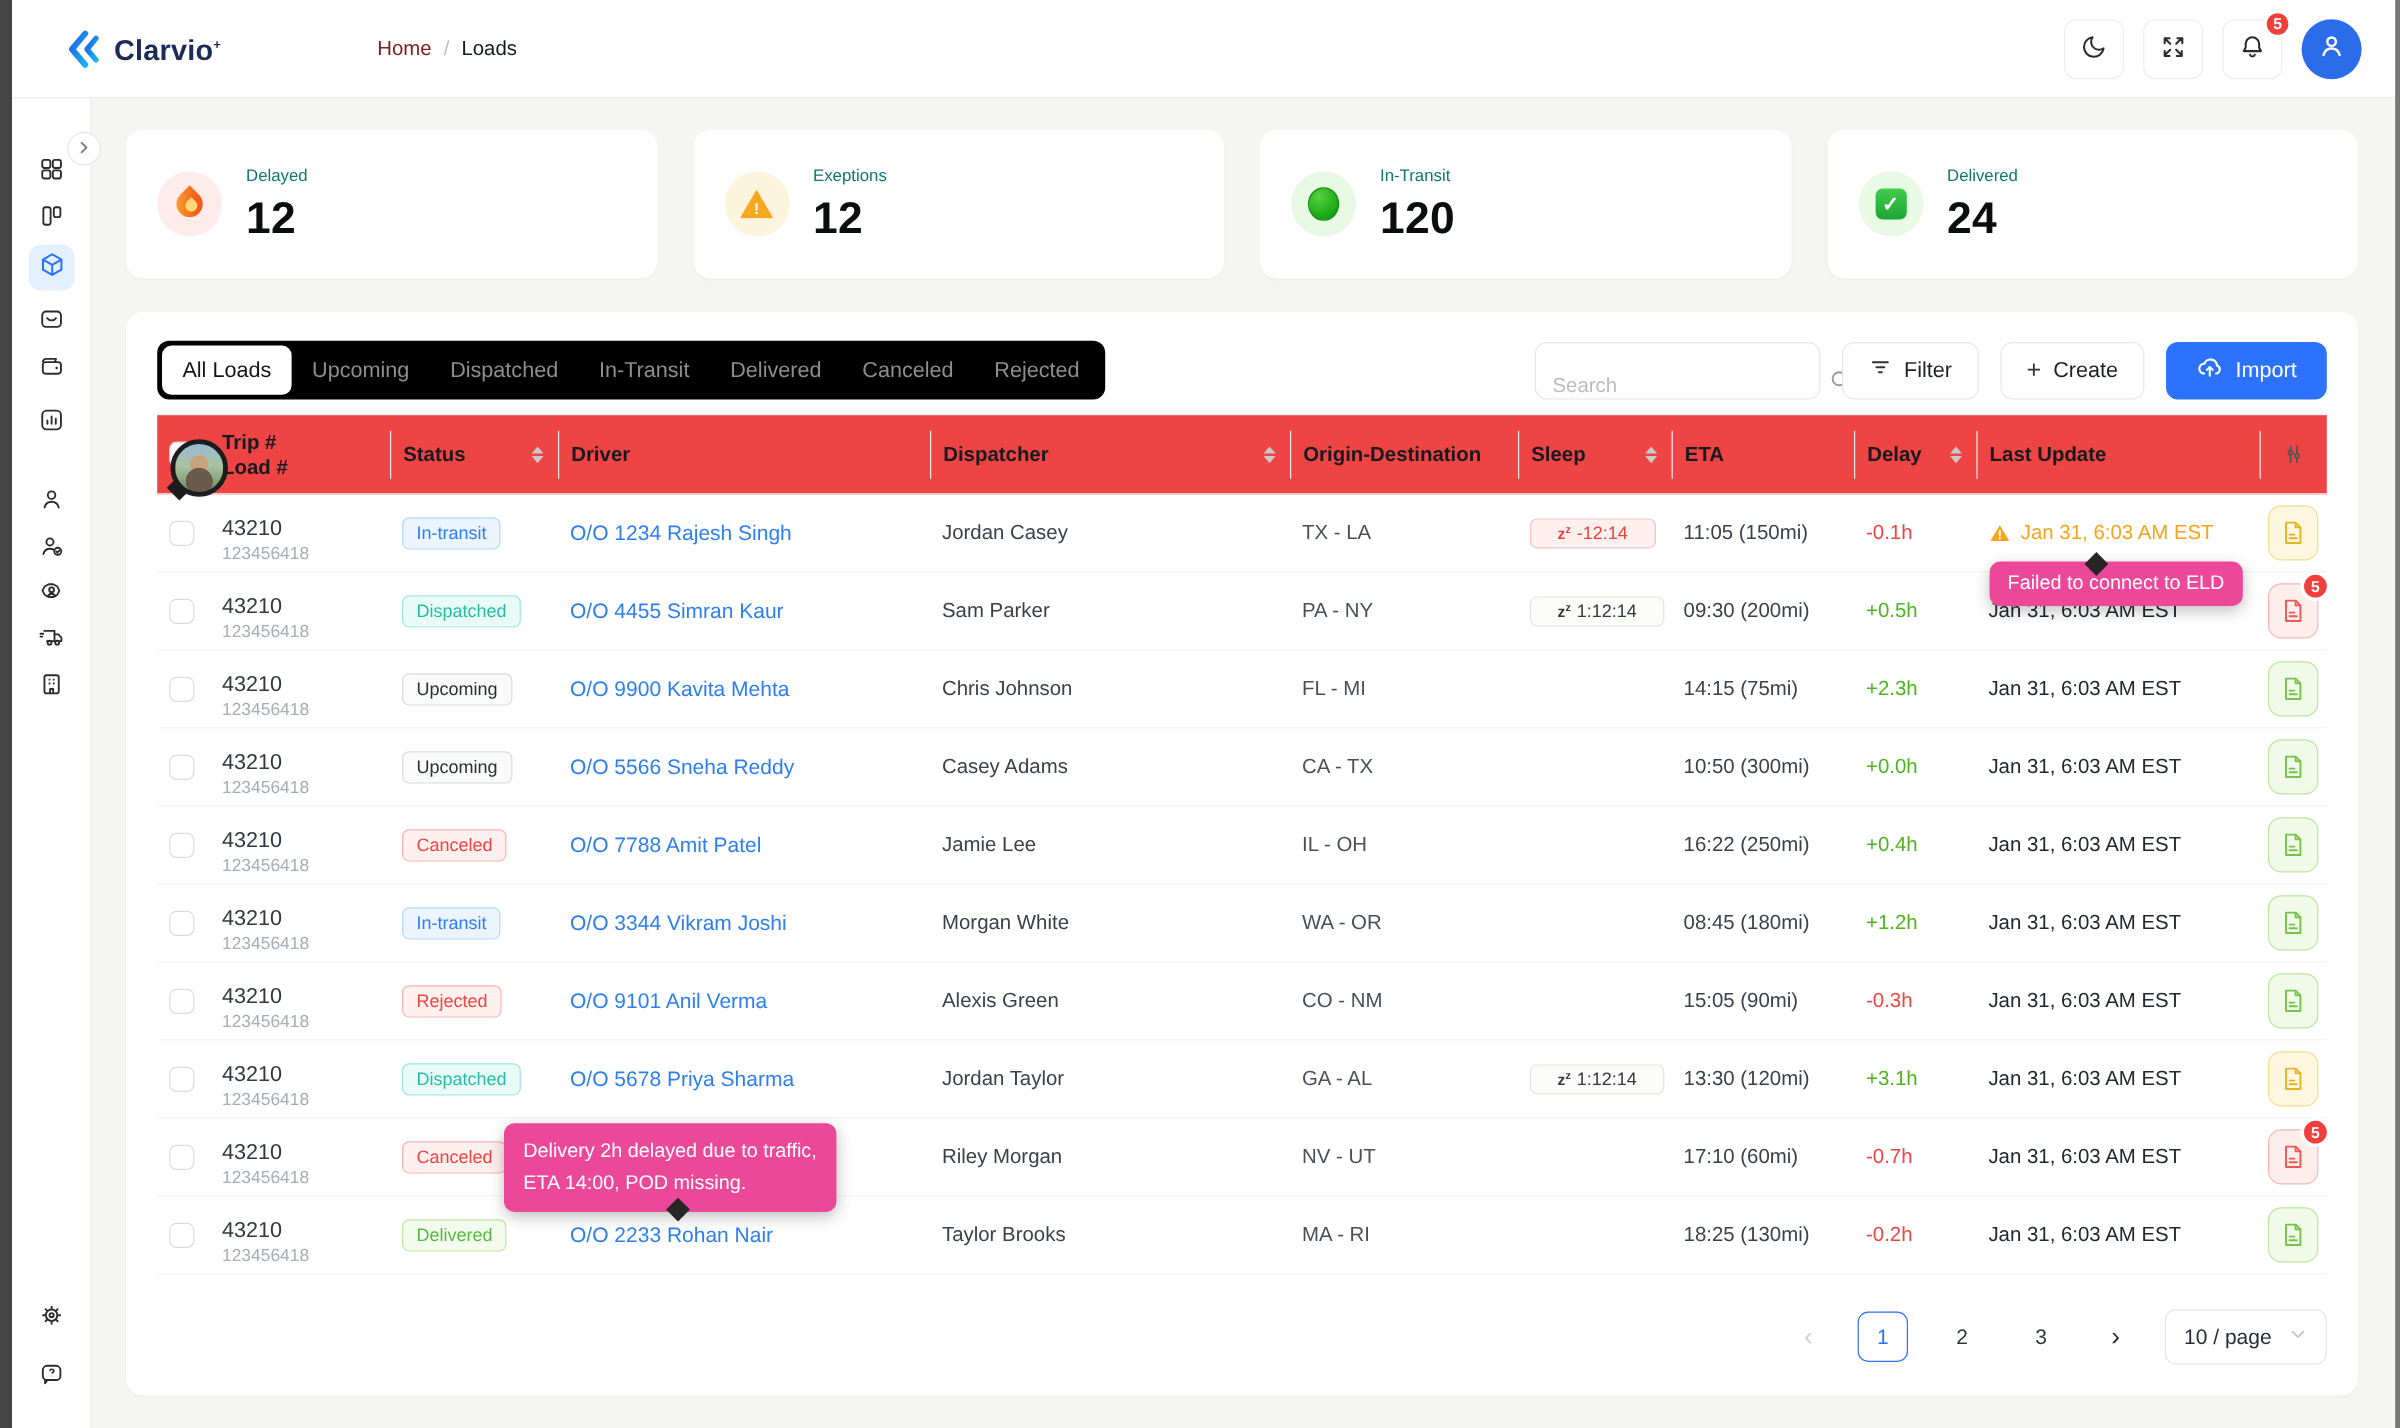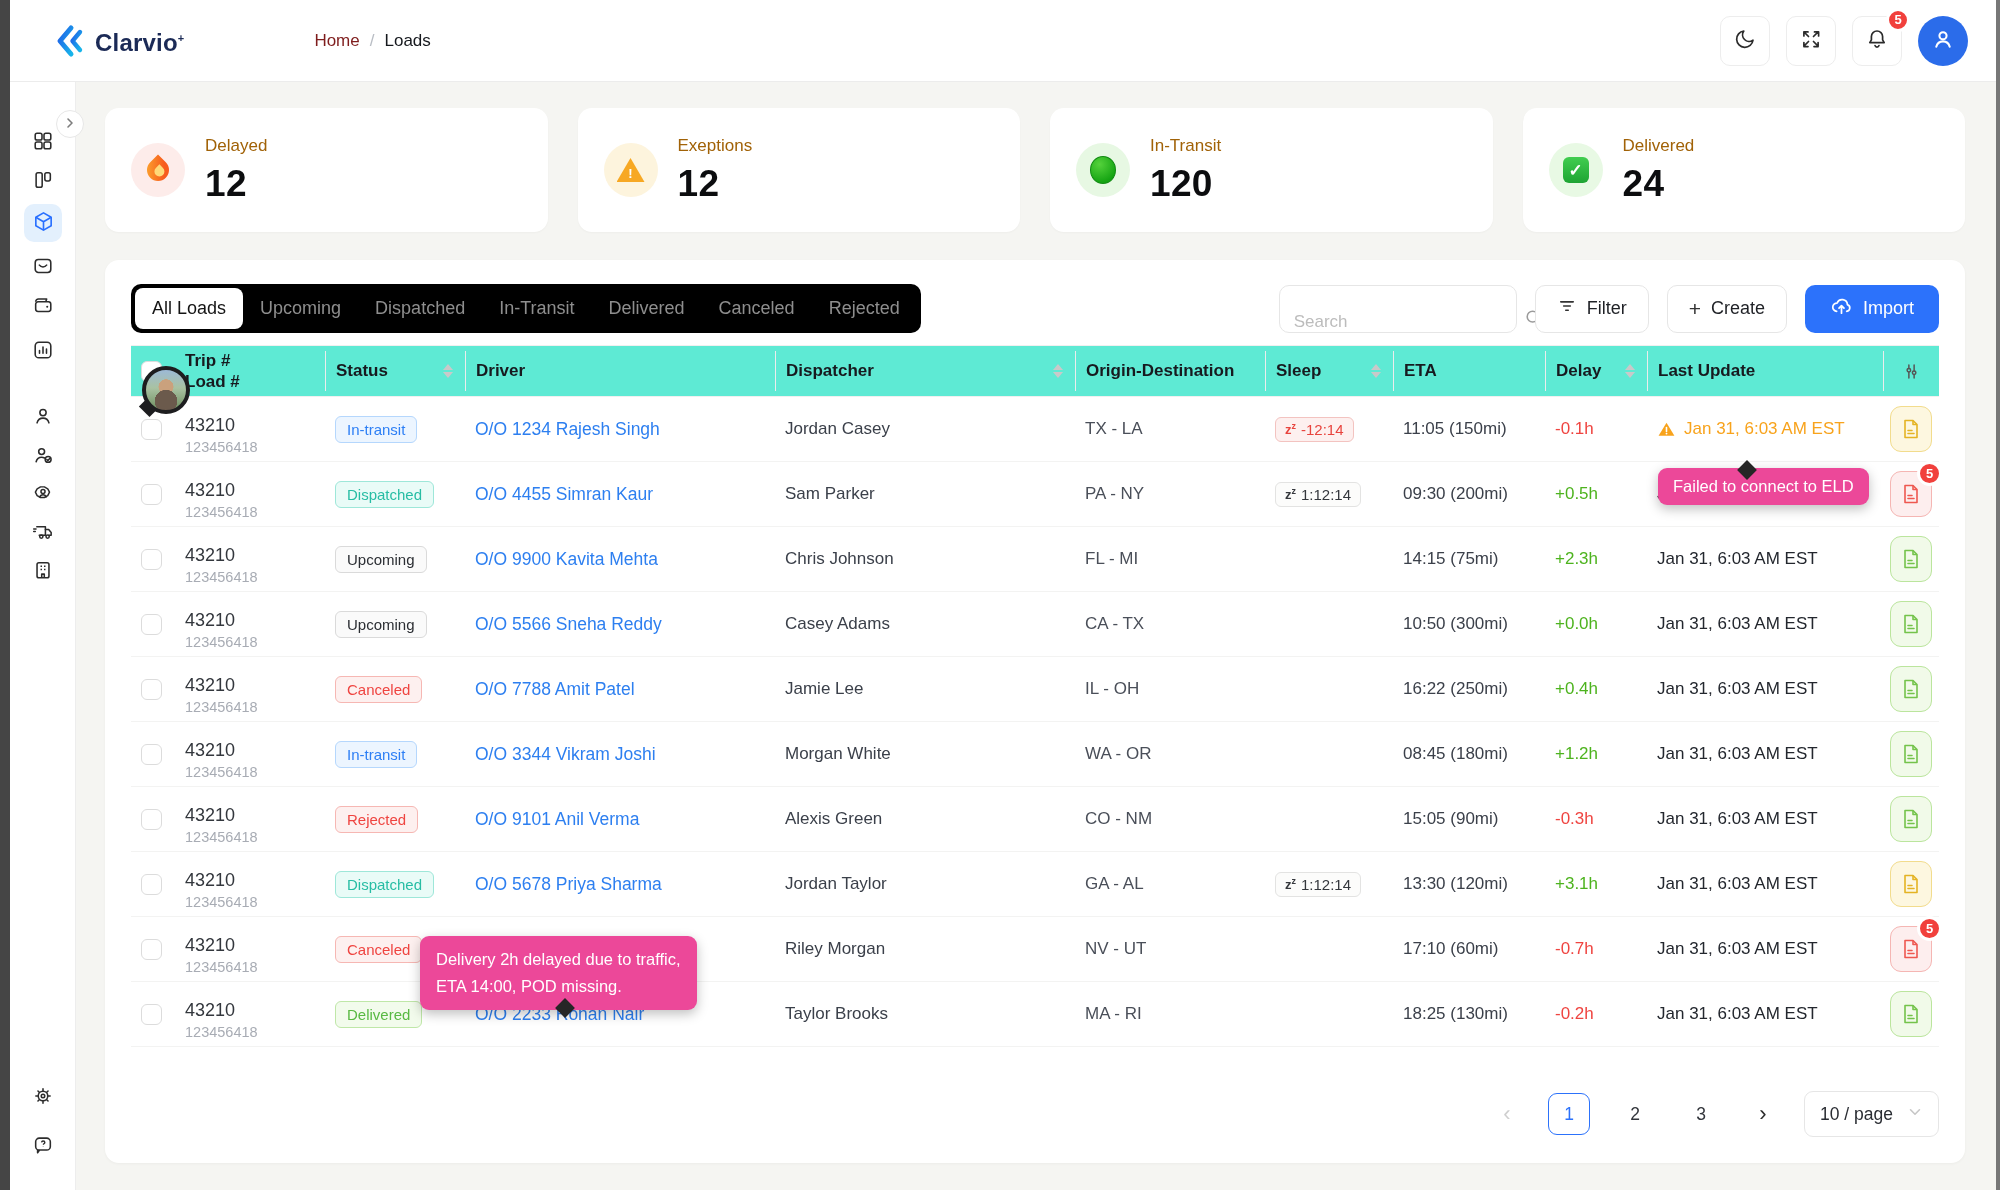--- a/index.html
+++ b/index.html
@@ -42,7 +42,7 @@
   .card{flex:1;height:124px;background:#fff;border-radius:14px;display:flex;align-items:center;padding:0 26px;gap:20px;box-shadow:0 1px 2px rgba(0,0,0,.03)}
   .card-icon{width:54px;height:54px;border-radius:50%;display:flex;align-items:center;justify-content:center;flex:0 0 auto}
   .ci-red{background:#fdecea}.ci-amber{background:#fdf4dd}.ci-green{background:#e7f8e3}.ci-green2{background:#e8f9e4}
-  .card-label{font-size:17px;color:#a16207;margin-bottom:7px}
+  .card-label{font-size:14px;color:#0f766e;margin-bottom:7px}
   .card-value{font-size:37px;font-weight:700;color:#0c0d0f;letter-spacing:.3px}
   .icon-flame{width:22px;height:22px;background:linear-gradient(135deg,#fcae31,#f75b1d 70%);border-radius:50% 0 50% 50%;transform:rotate(-45deg);position:relative}
   .icon-flame::after{content:"";position:absolute;left:6px;top:8px;width:10px;height:10px;background:#ffd978;border-radius:50% 0 50% 50%}

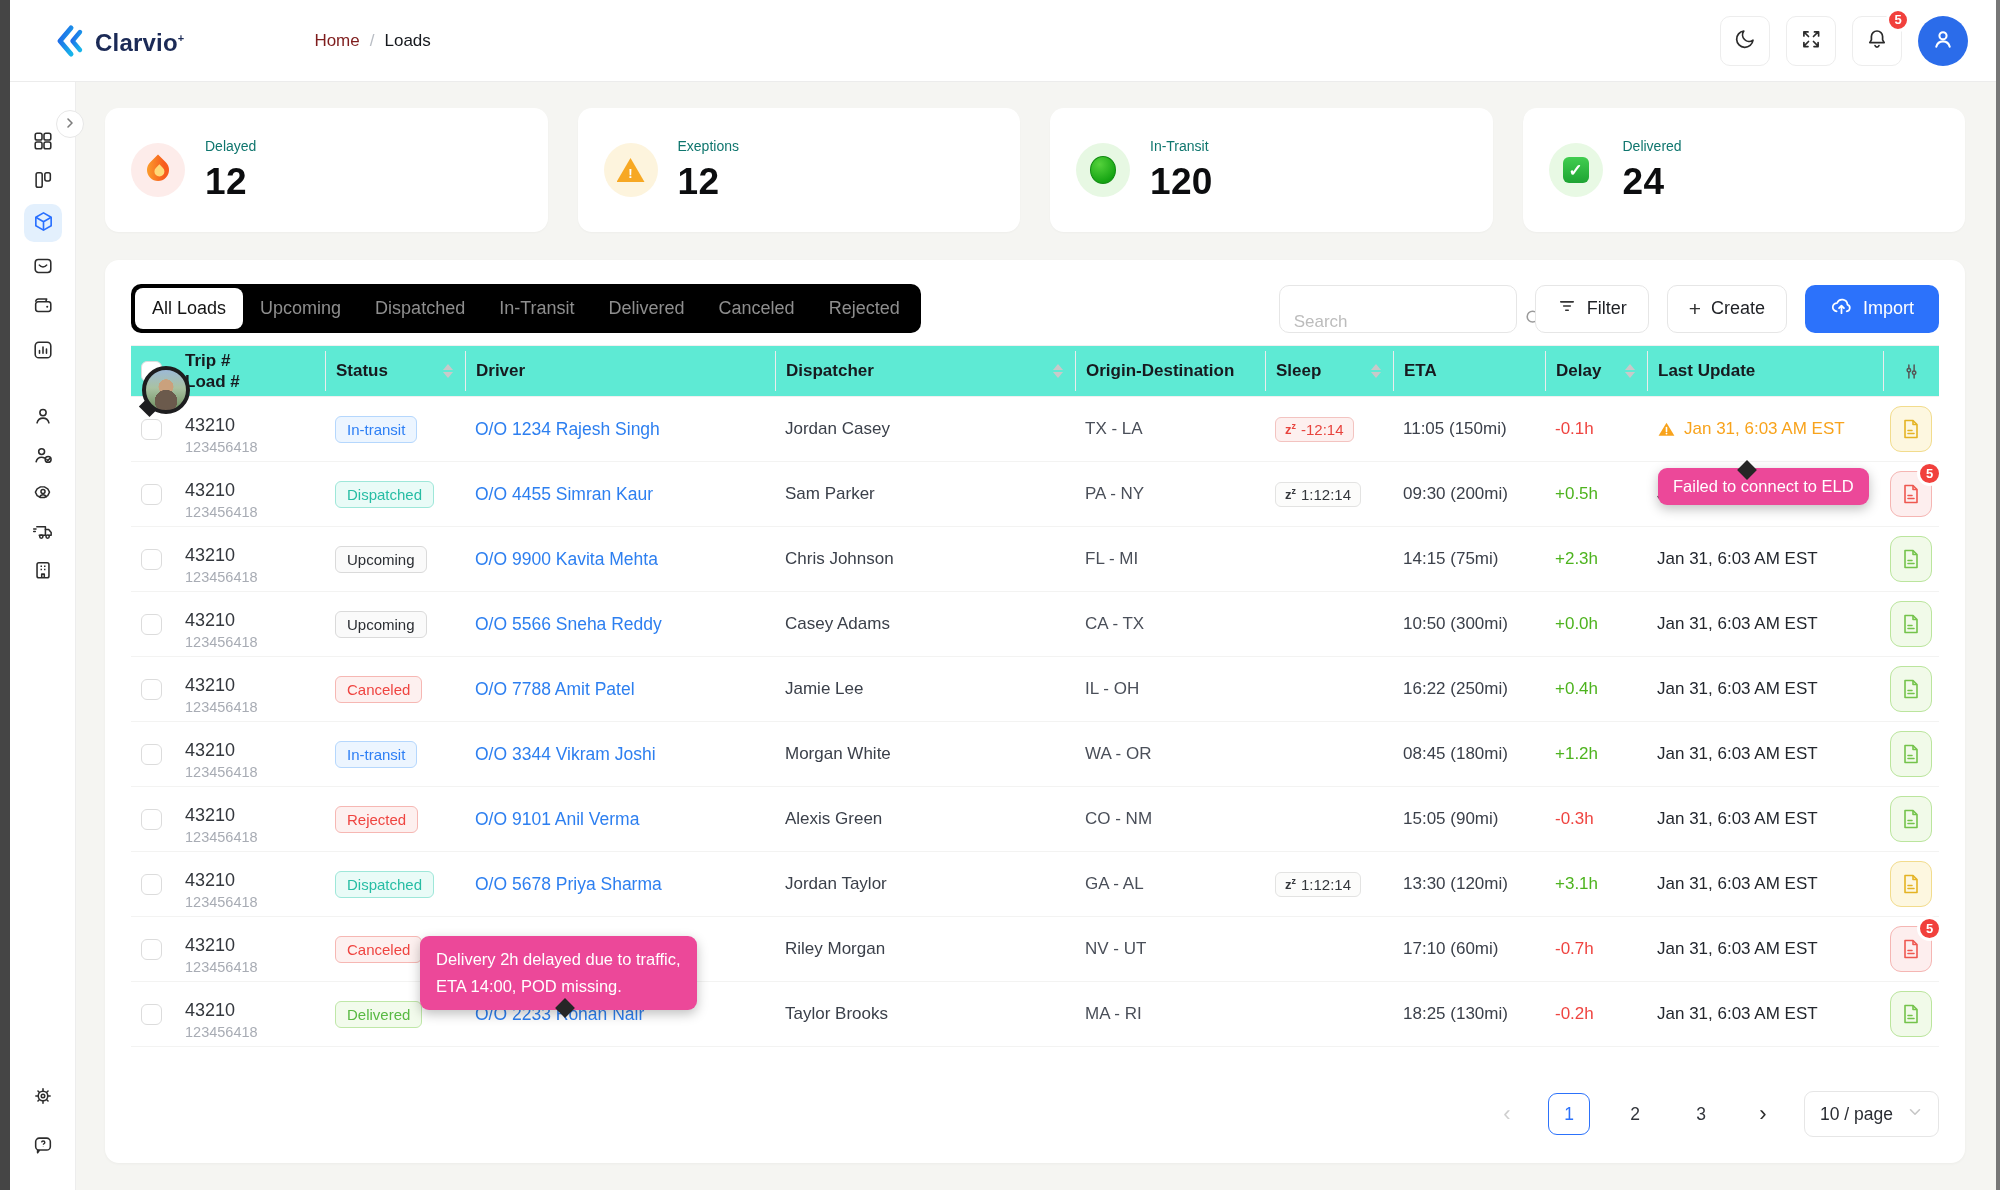--- a/index.html
+++ b/index.html
@@ -68,7 +68,7 @@
   
   .table-wrap{position:absolute;top:85px;left:26px;right:26px}
   .thead,.trow{display:grid;grid-template-columns:44px 150px 140px 310px 300px 190px 128px 152px 102px 236px 56px}
-  .thead{height:52px;background:#5eead4;border-top:1px solid #f0f0f0;border-bottom:1px solid #f0f0f0;align-items:center}
+  .thead{height:67px;background:#ef4444;border-top:1px solid #f0f0f0;border-bottom:1px solid #f0f0f0;align-items:center}
   .th{padding:0 10px;font-size:17px;font-weight:700;color:#171a1f;display:flex;align-items:center;height:40px}
   .th.divider{border-left:1px solid #ececec}
   .th .two-line{line-height:21px}

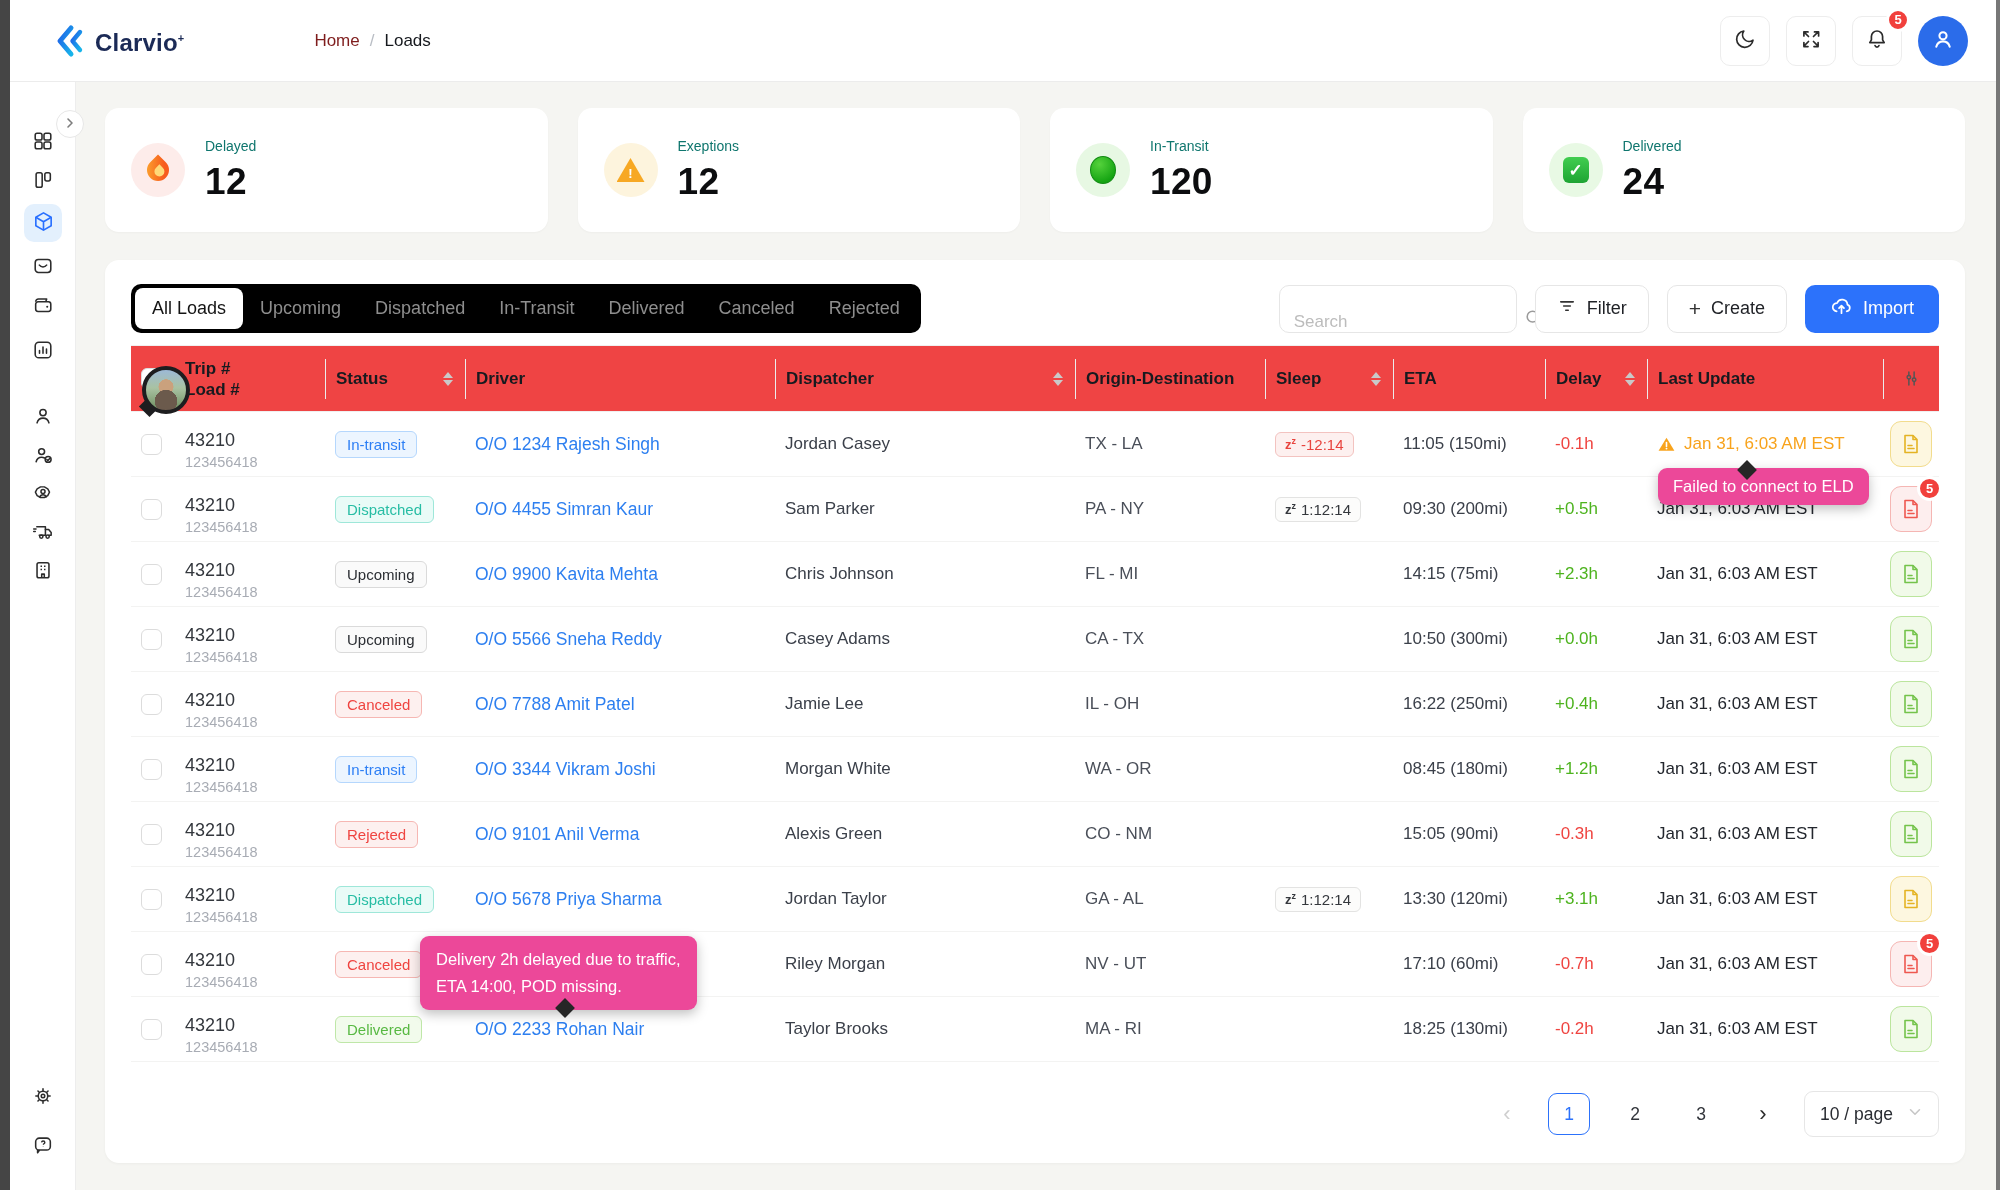--- a/index.html
+++ b/index.html
@@ -90,7 +90,7 @@
   .driver-link{color:#2d7ff0;font-size:17.5px;text-decoration:none;cursor:pointer;white-space:nowrap}
   .dispatcher,.eta{color:#3b404a}
   .route{color:#4a4f59}
-  .sleep{display:inline-flex;align-items:flex-end;gap:5px;padding:3px 9px;border-radius:6px;font-size:15px;border:1px solid;white-space:nowrap}
+  .sleep{display:inline-flex;align-items:flex-end;gap:5px;padding:3px 22px;border-radius:6px;font-size:15px;border:1px solid;white-space:nowrap}
   .sleep .zz{font-size:13px;font-weight:700}
   .sleep .zz sup{font-size:9px}
   .sleep.negative{background:#fdf0ef;border-color:#f3c3c0;color:#e8443e}

